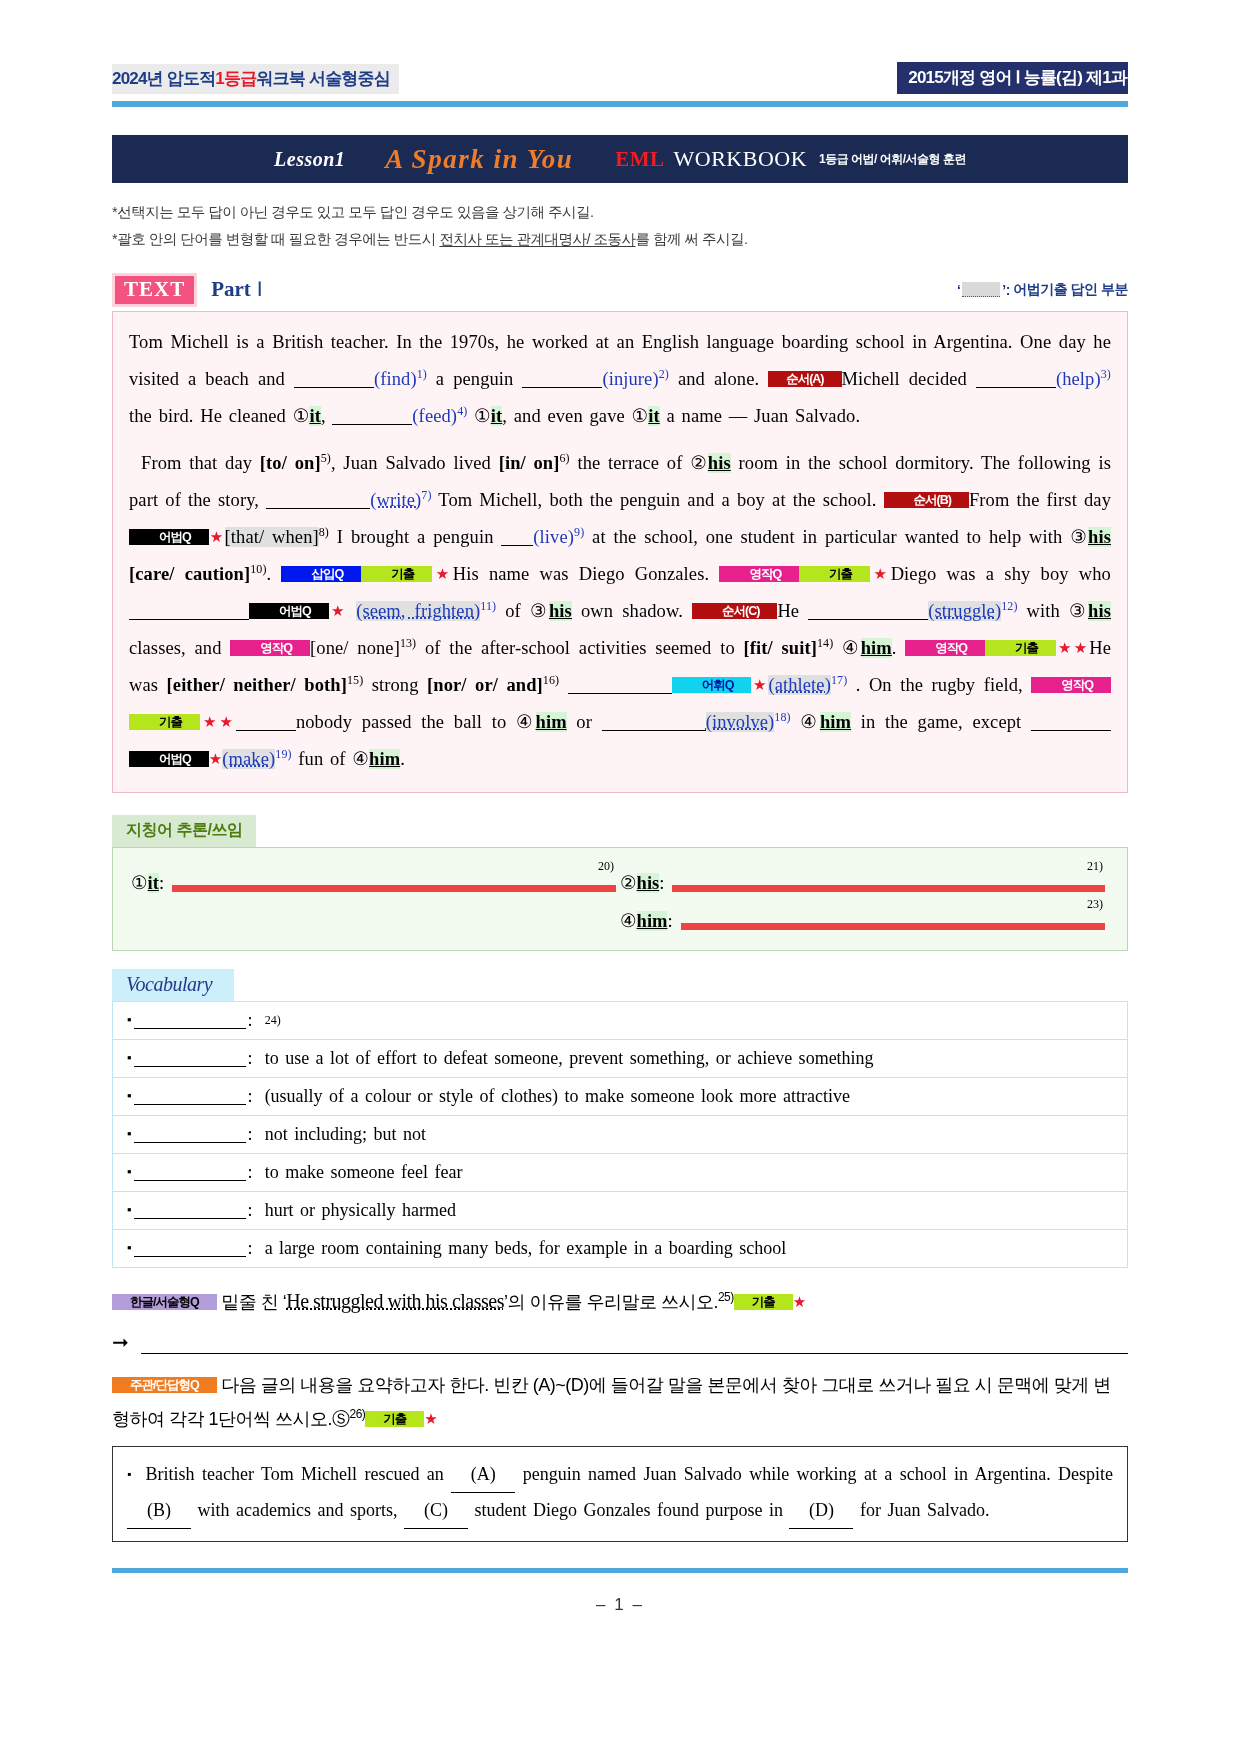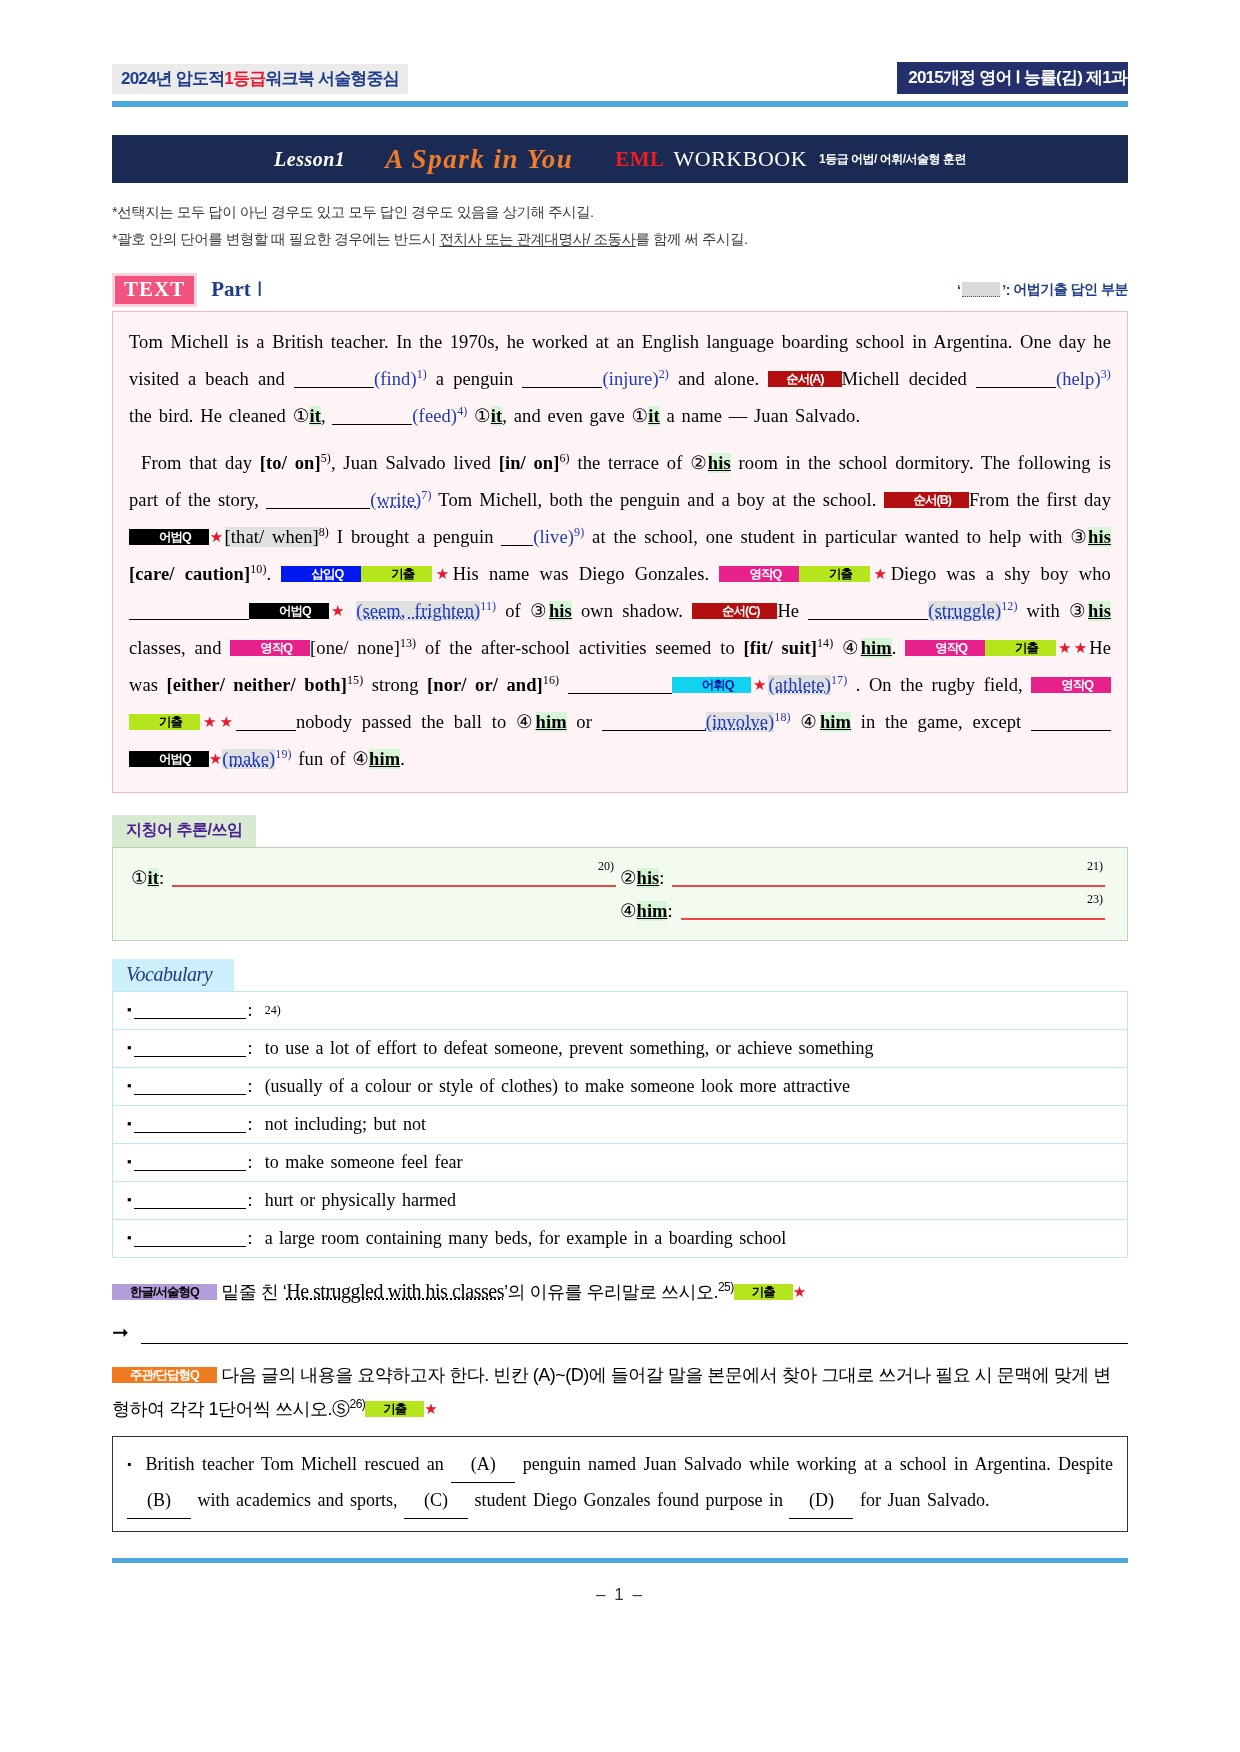--- a/index.html
+++ b/index.html
@@ -19,7 +19,7 @@
     background:#ebebeb; color:#1f3c88;
     font-family:"Liberation Sans", sans-serif;
     font-weight:bold; font-size:17px; letter-spacing:-0.8px;
-    padding:3px 9px 4px 9px; white-space:nowrap;
+    padding:3px 9px 4px 0; white-space:nowrap;
   }
   .rh-left .red { color:#e8192c; }
   .rh-right {

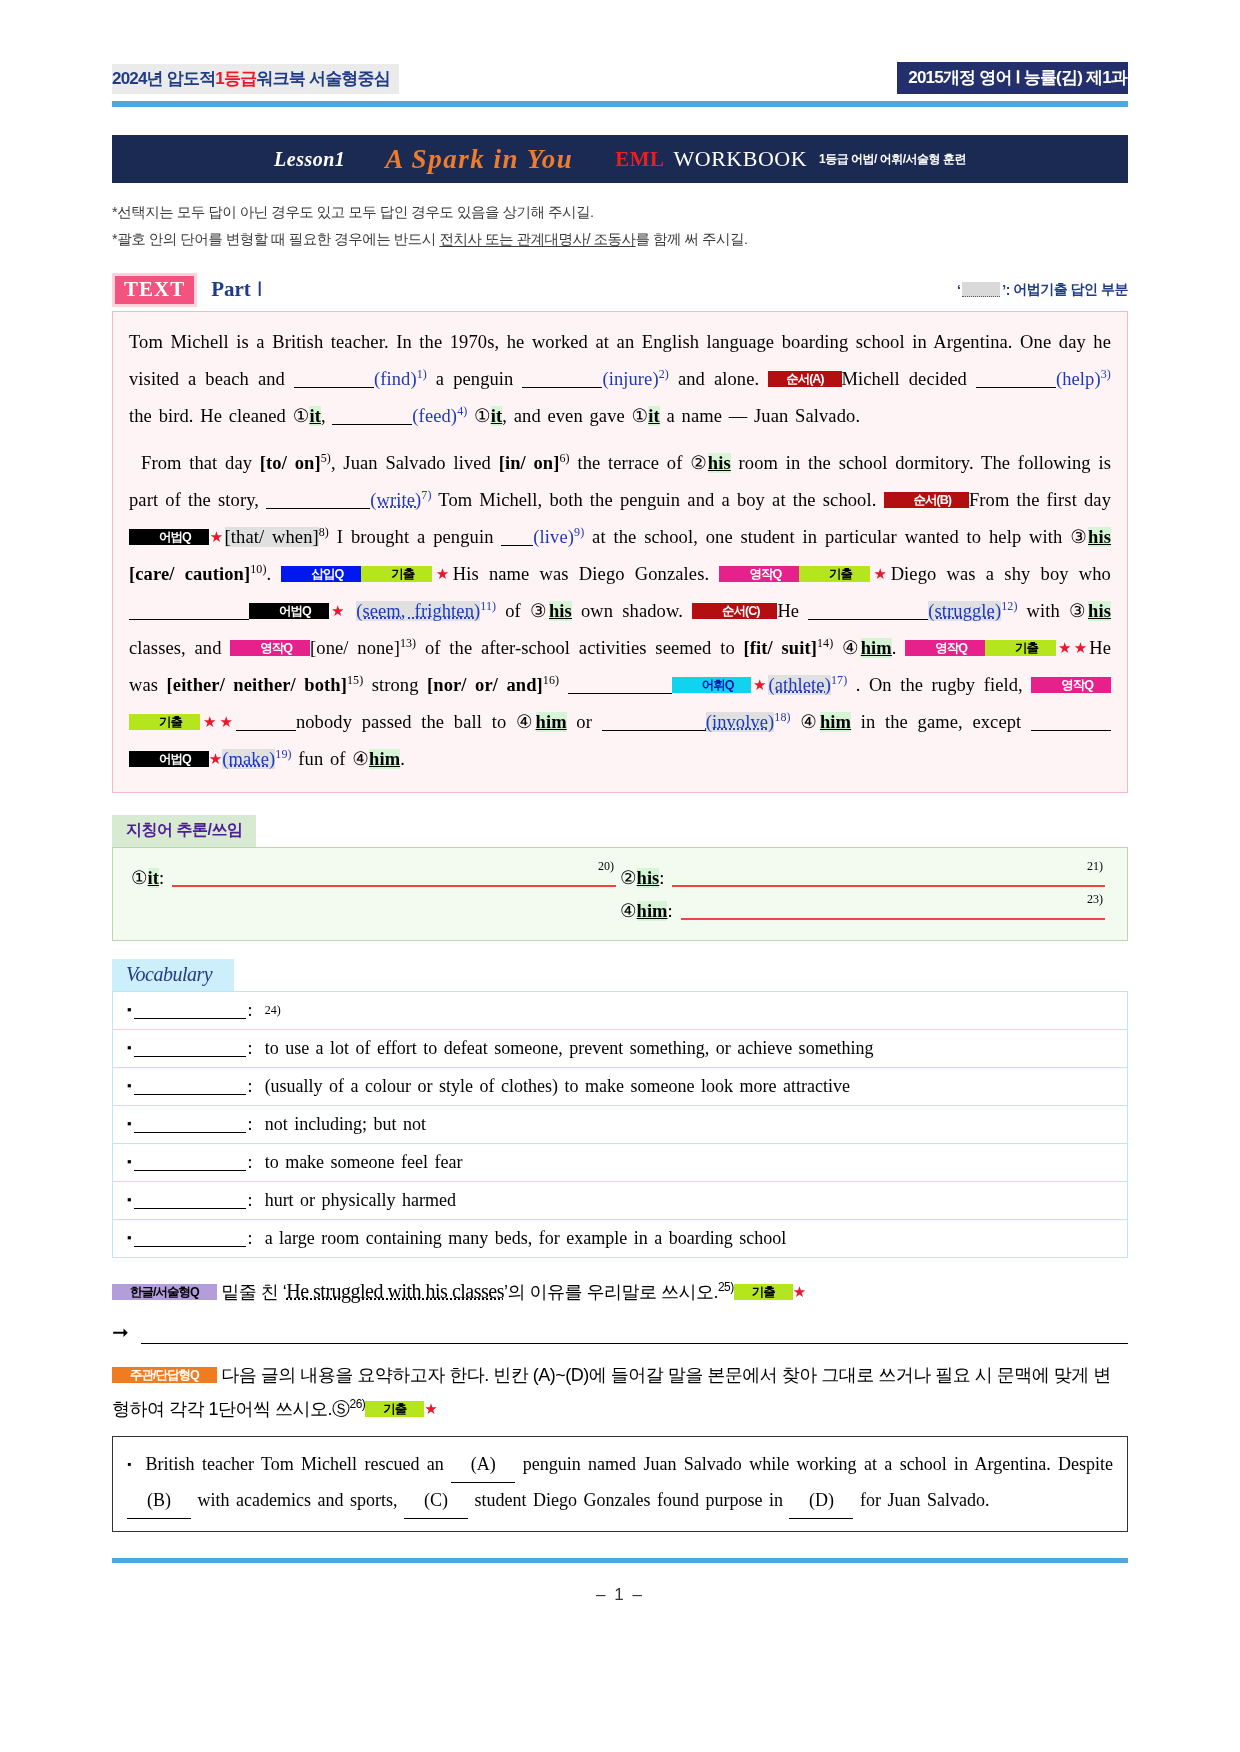--- a/index.html
+++ b/index.html
@@ -97,7 +97,7 @@
     font-weight:bold; font-size:16px; letter-spacing:-0.5px;
     padding:5px 14px 6px 14px;
   }
-  .tab-green { background:#d9ead3; color:#4c1d95; }
+  .tab-green { background:#d9ead3; color:#4d7c0f; }
   .tab-blue { background:#cdeefb; color:#1f3c88; font-family:"Liberation Serif", serif; font-style:italic; font-size:20px; font-weight:normal; padding:4px 22px 5px 14px;}
 
   .box-green { border:1px solid #b9d8b2; background:#f3faf0; padding:12px 18px 14px 18px; }

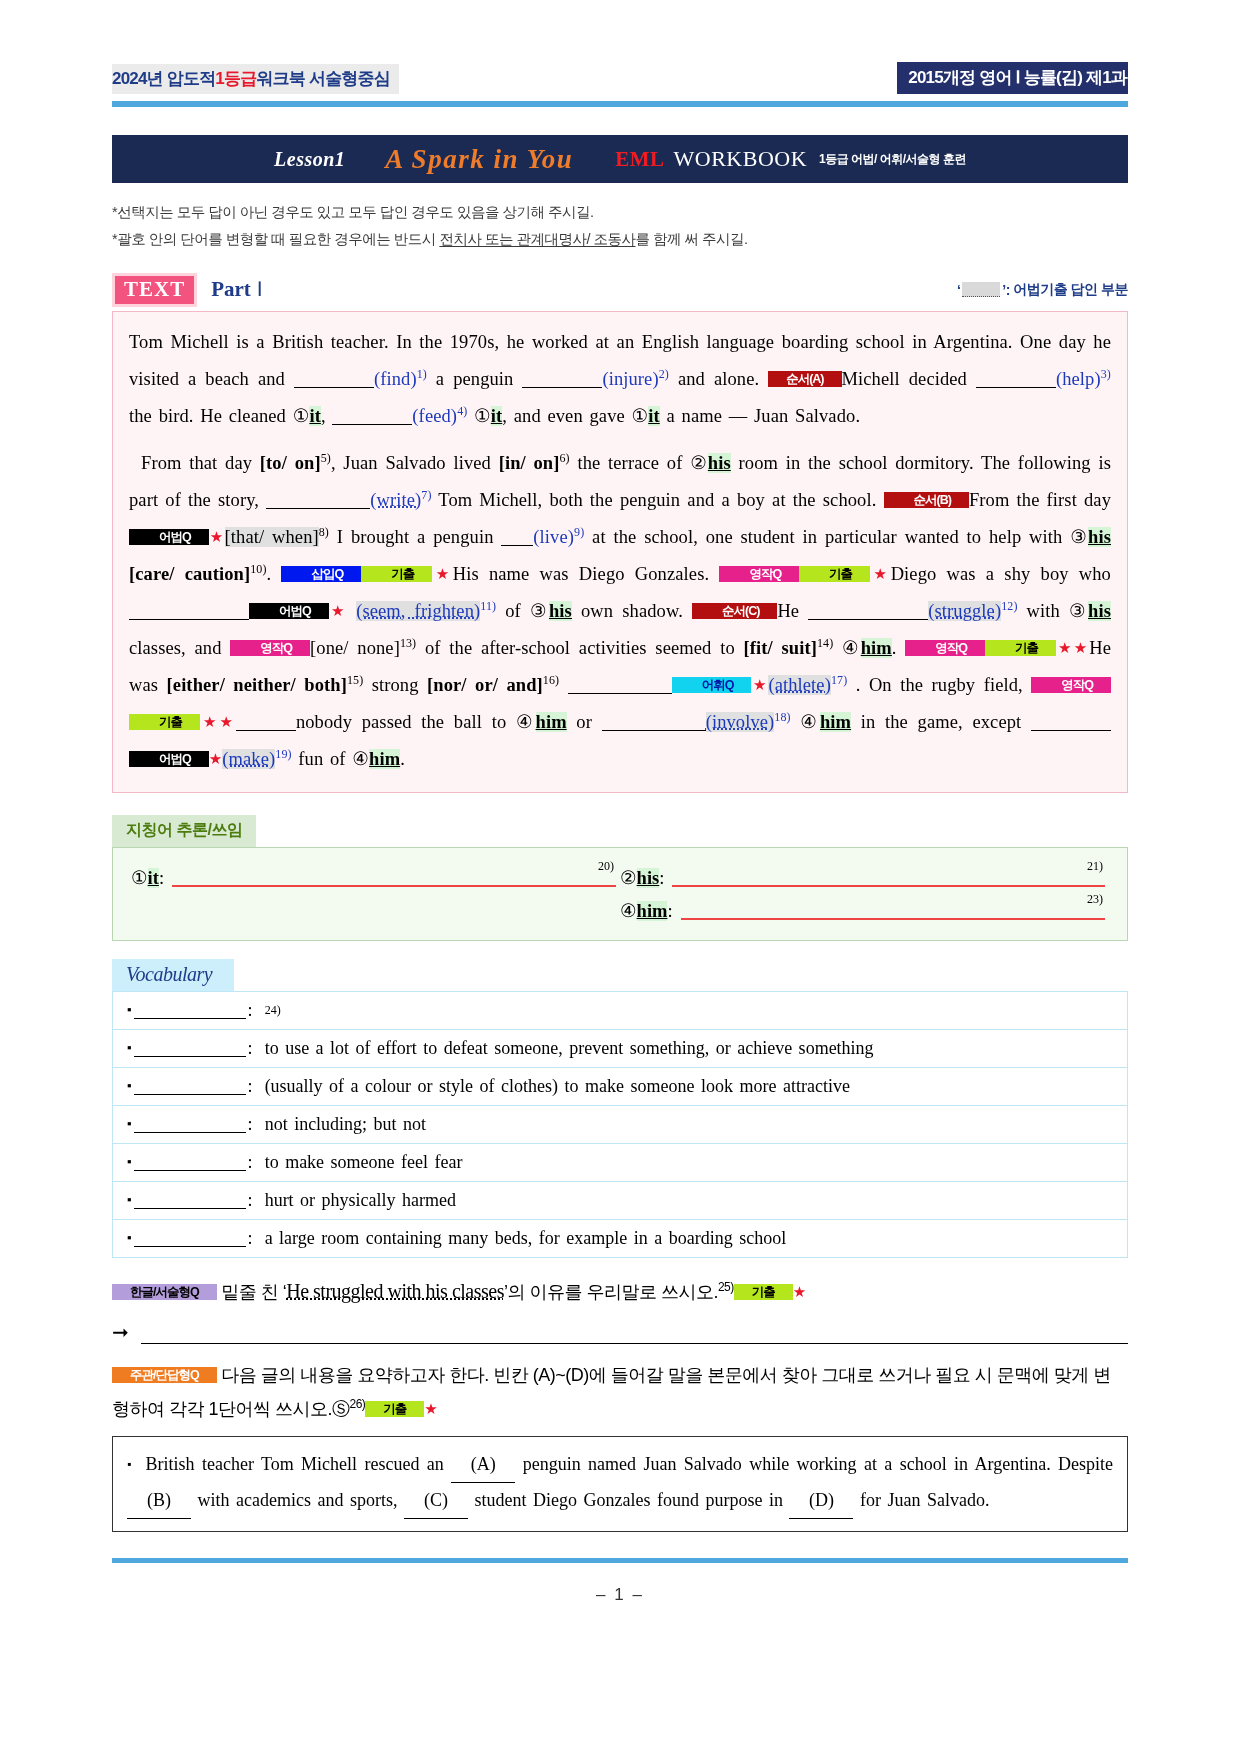--- a/index.html
+++ b/index.html
@@ -105,7 +105,7 @@
   .ref-col { width:50%; font-family:"Liberation Serif", serif; font-size:18.5px; }
   .ref-row { display:flex; align-items:flex-end; padding:5px 0 4px 0; }
   .ref-key { white-space:nowrap; }
-  .ref-line { flex:1; border-bottom:2px solid #ef4444; margin:0 4px 2px 8px; height:20px; position:relative; }
+  .ref-line { flex:1; border-bottom:7px solid #ef4444; margin:0 4px 2px 8px; height:20px; position:relative; }
   .ref-line .num { position:absolute; right:2px; top:-6px; font-size:12px; border:none; }
 
   

